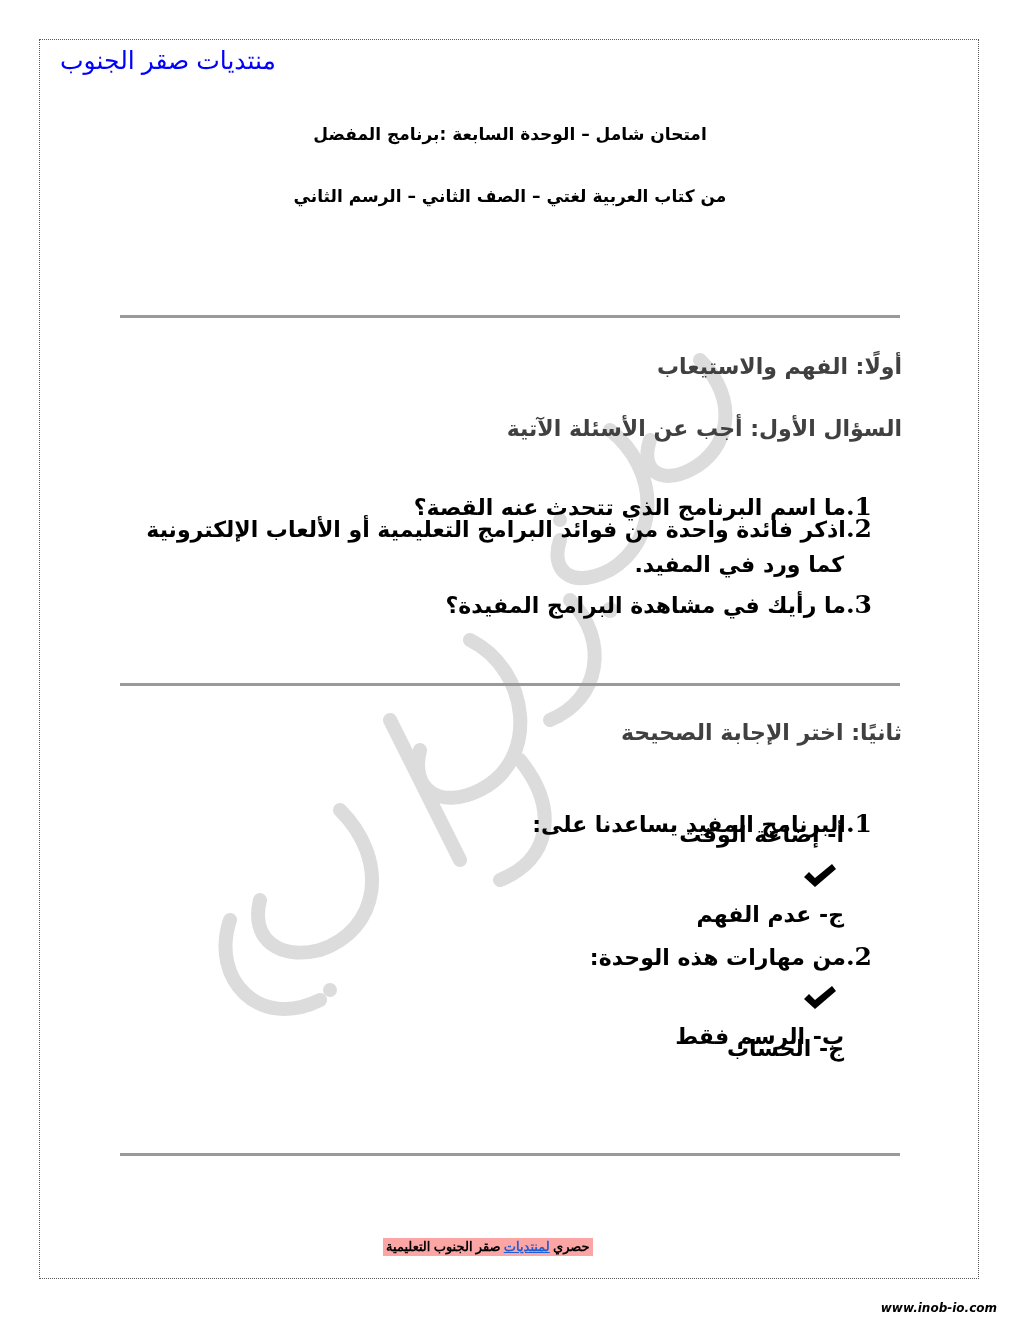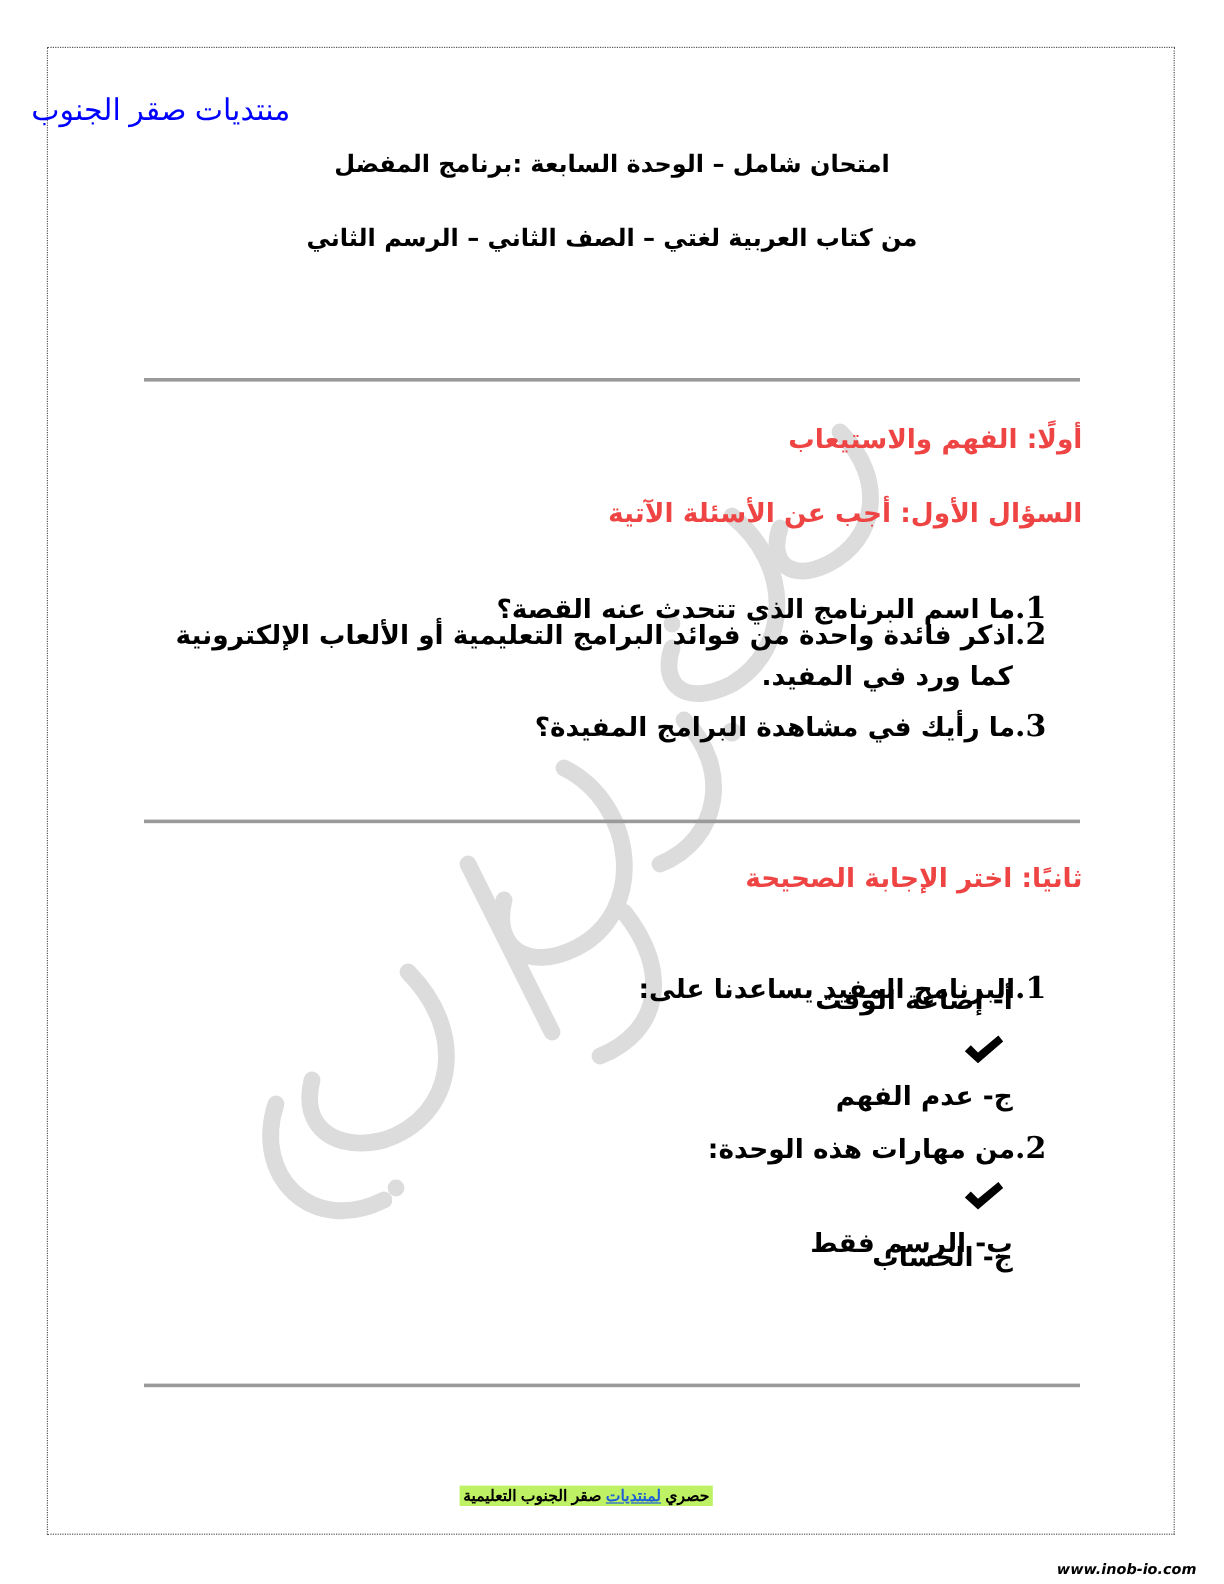--- a/index.html
+++ b/index.html
@@ -12,10 +12,9 @@
     border:1px dotted #555; box-sizing:border-box;
   }
   .site-header {
-    position:absolute; left:26px; top:42px; direction:rtl;
+    position:absolute; left:60px; top:42px; direction:rtl;
     font-family:"Liberation Sans", sans-serif; font-size:25px; color:#0000ff;
     line-height:36px;
-    margin-top:32px;
   }
   .title-line {
     position:absolute; left:0; width:1020px; text-align:center; direction:rtl;

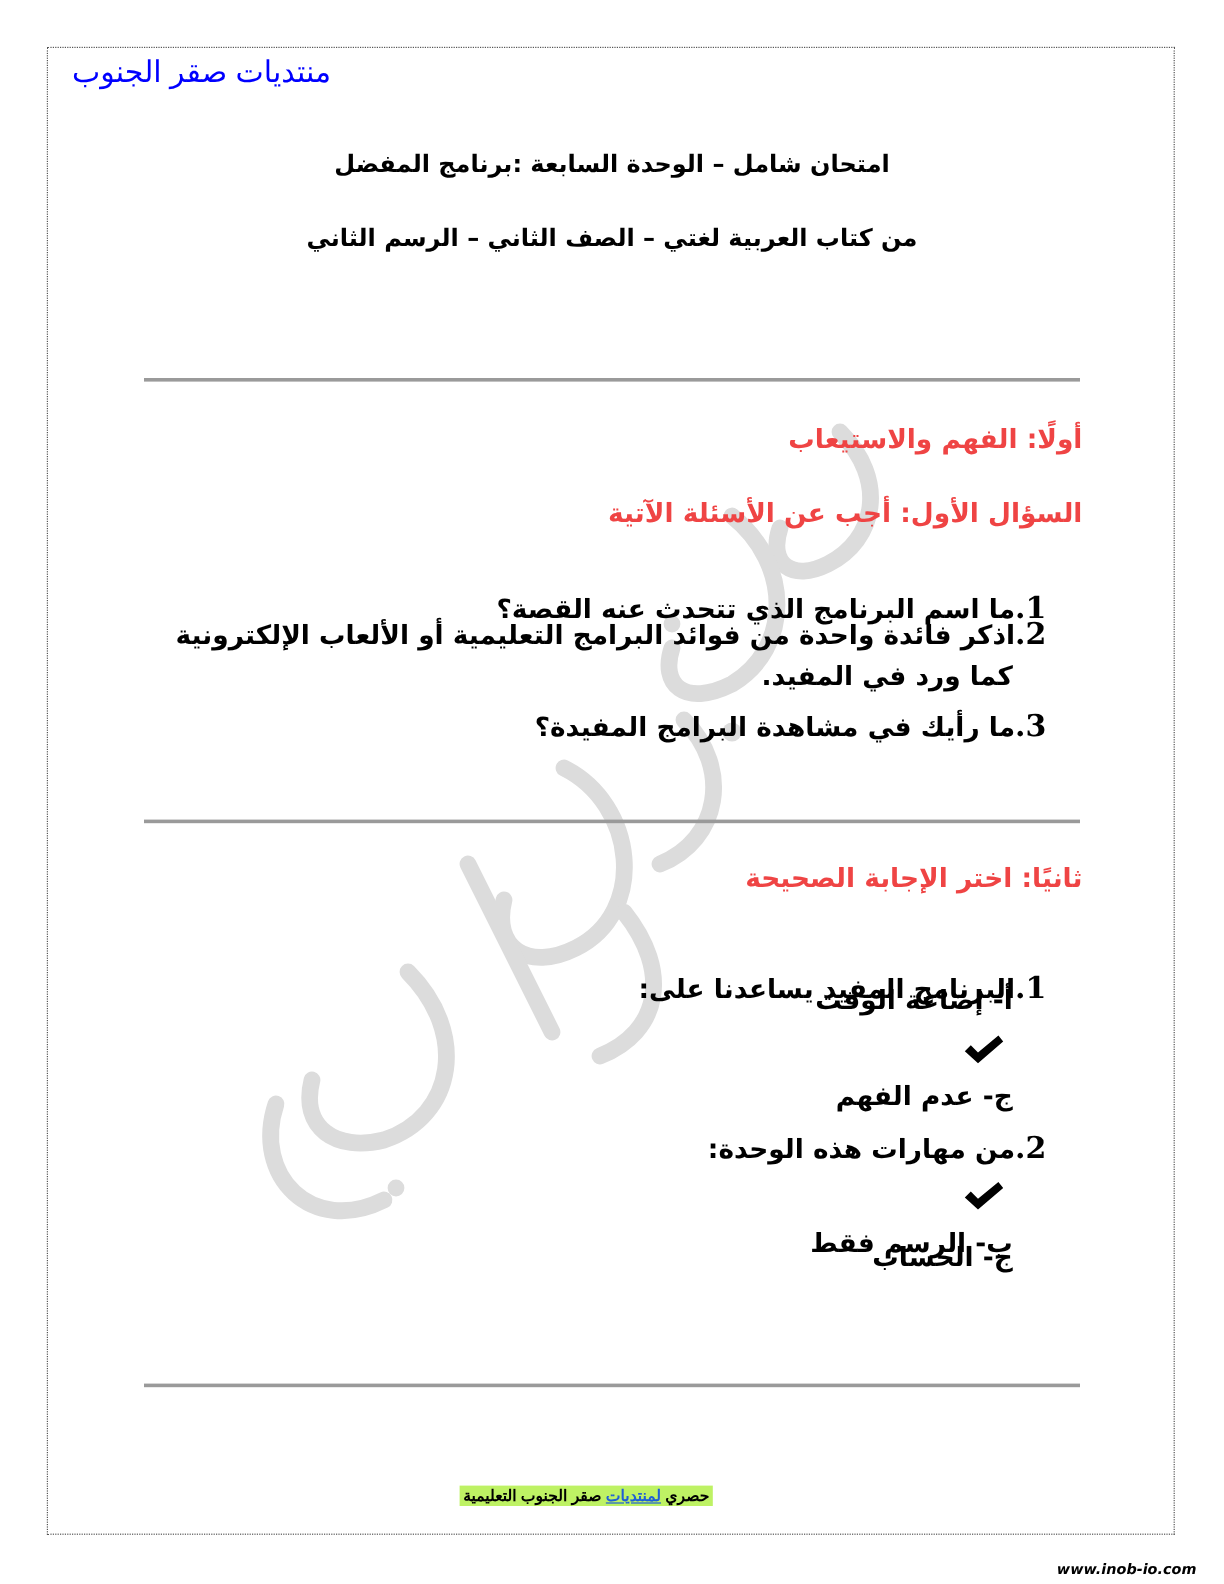--- a/index.html
+++ b/index.html
@@ -18,7 +18,7 @@
   }
   .title-line {
     position:absolute; left:0; width:1020px; text-align:center; direction:rtl;
-    font-family:"DejaVu Sans", sans-serif; font-weight:bold; font-size:20px; color:#000;
+    font-family:"DejaVu Sans", sans-serif; font-weight:bold; font-size:17px; color:#000;
   }
   .divider {
     position:absolute; left:120px; width:780px; height:3px; background:#9a9a9a;

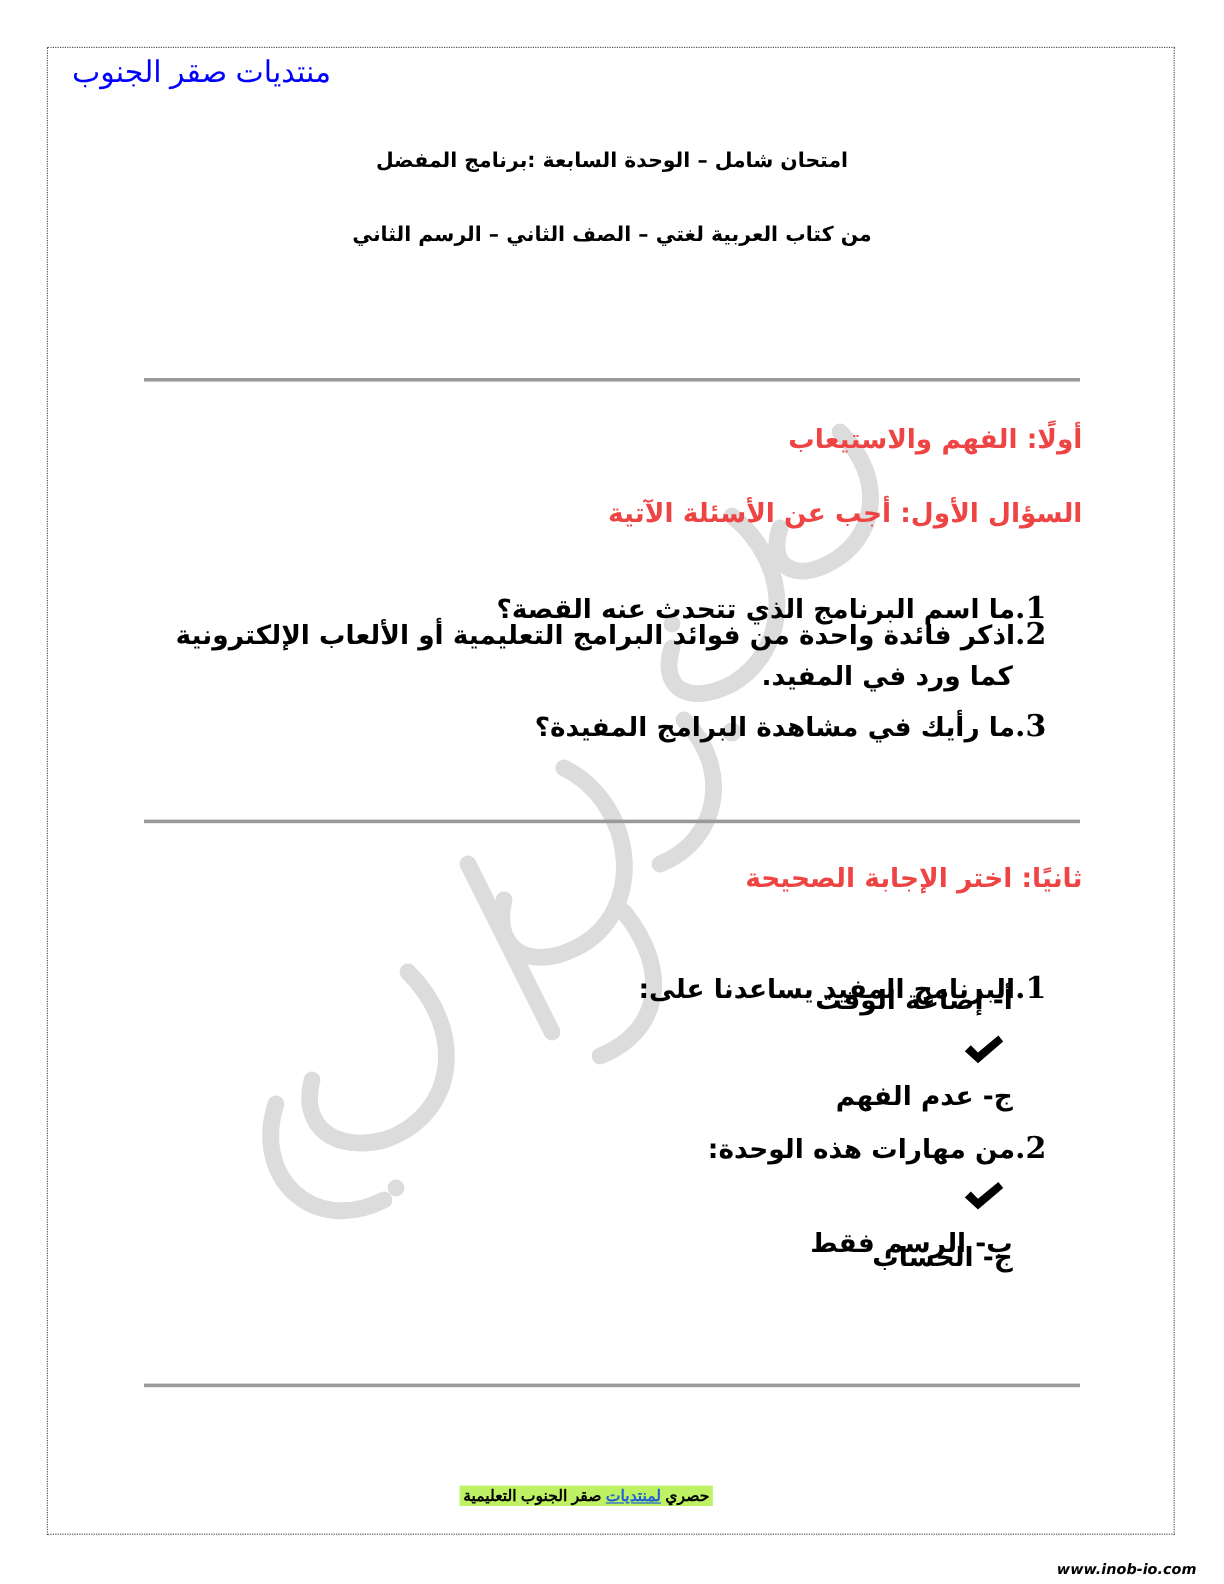--- a/index.html
+++ b/index.html
@@ -25,7 +25,7 @@
   }
   .rtl-block {
     position:absolute; right:118px; direction:rtl; text-align:right;
-    font-family:"DejaVu Sans", sans-serif; font-weight:bold; color:#ef4444;
+    font-family:"DejaVu Sans", sans-serif; font-weight:bold; color:#404040;
   }
   .section-heading { font-size:22px; }
   .q-item { font-size:22px; position:absolute; right:148px; direction:rtl; font-weight:bold; white-space:nowrap; }

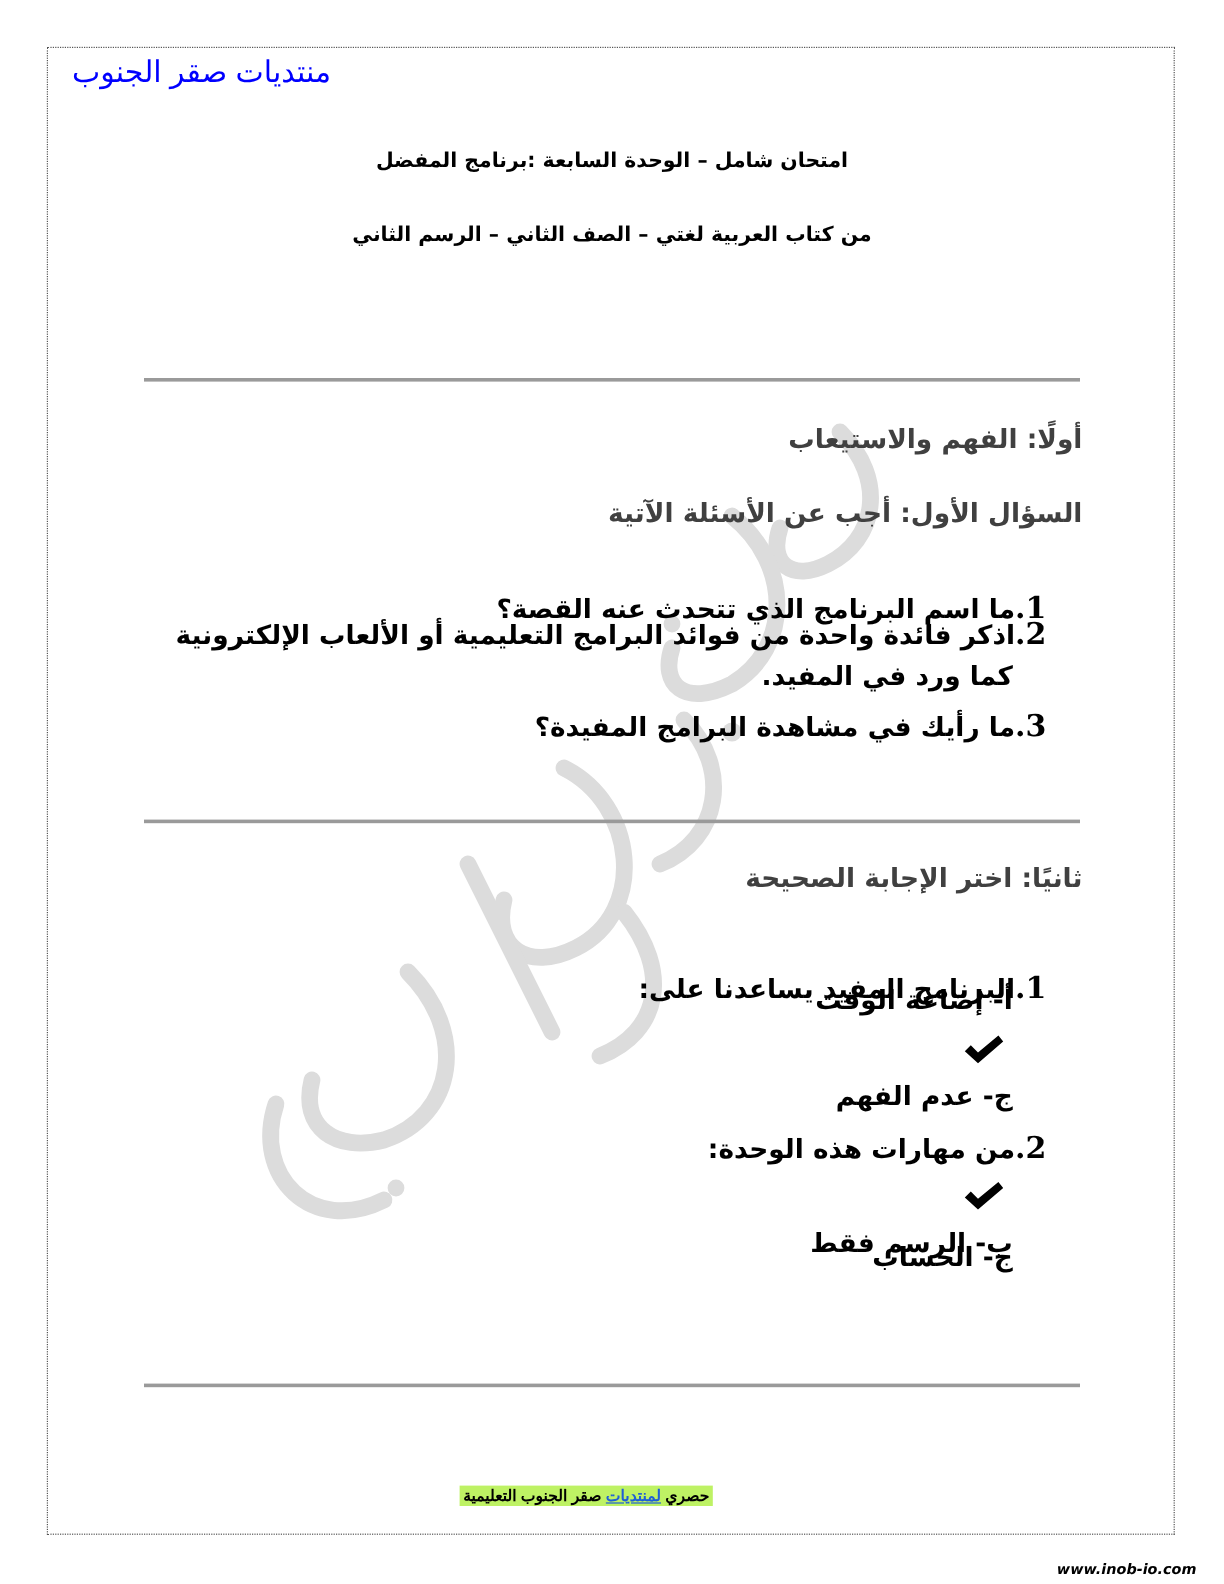--- a/index.html
+++ b/index.html
@@ -37,8 +37,8 @@
     pointer-events:none; opacity:1;
   }
   .footer-badge {
-    position:absolute; left:383px; top:1238px; background:#bef264; direction:rtl;
-    font-family:Liberation Sans, sans-serif; font-weight:bold; font-size:13px; padding:1px 3px;
+    position:absolute; left:383px; top:1238px; background:#fca5a5; direction:rtl;
+    font-family:Liberation Serif, serif; font-weight:bold; font-size:13px; padding:1px 3px;
     color:#000;
   }
   .footer-badge a { color:#1f5fd6; text-decoration:underline; }

